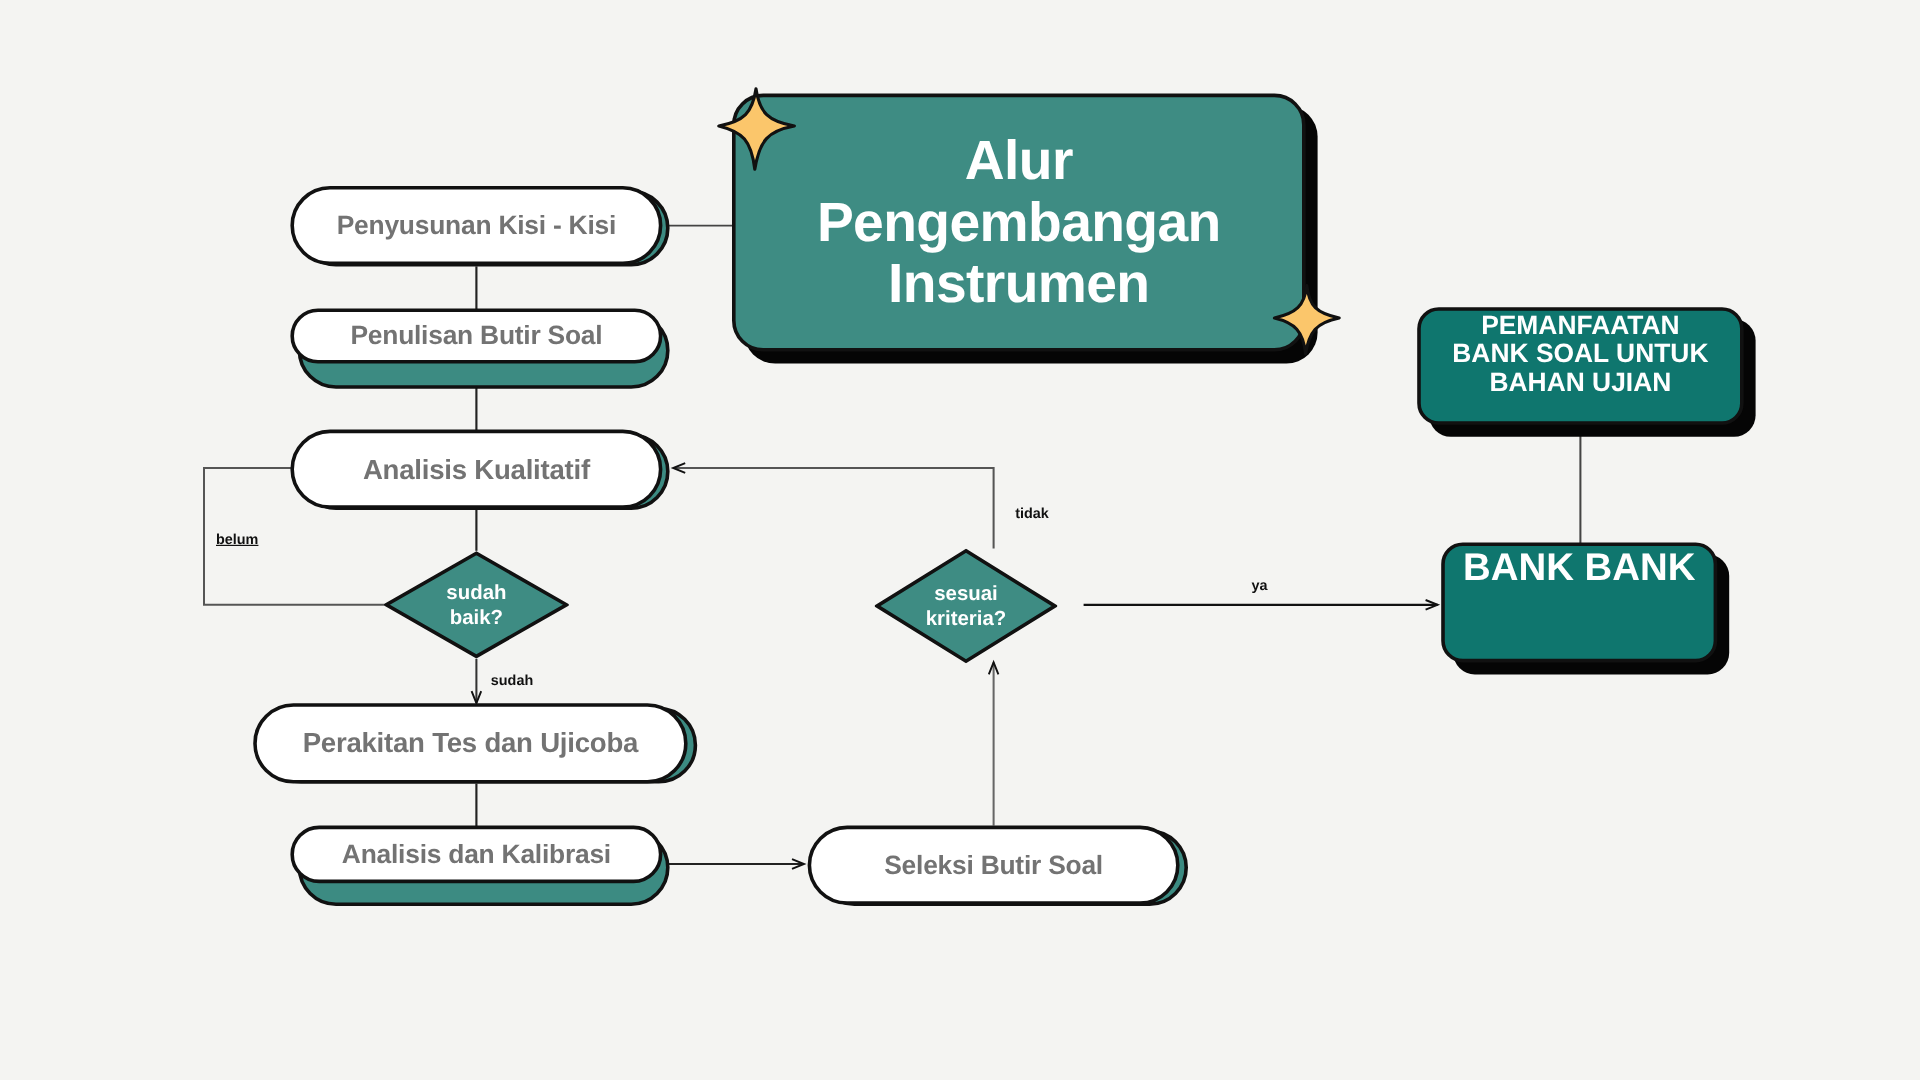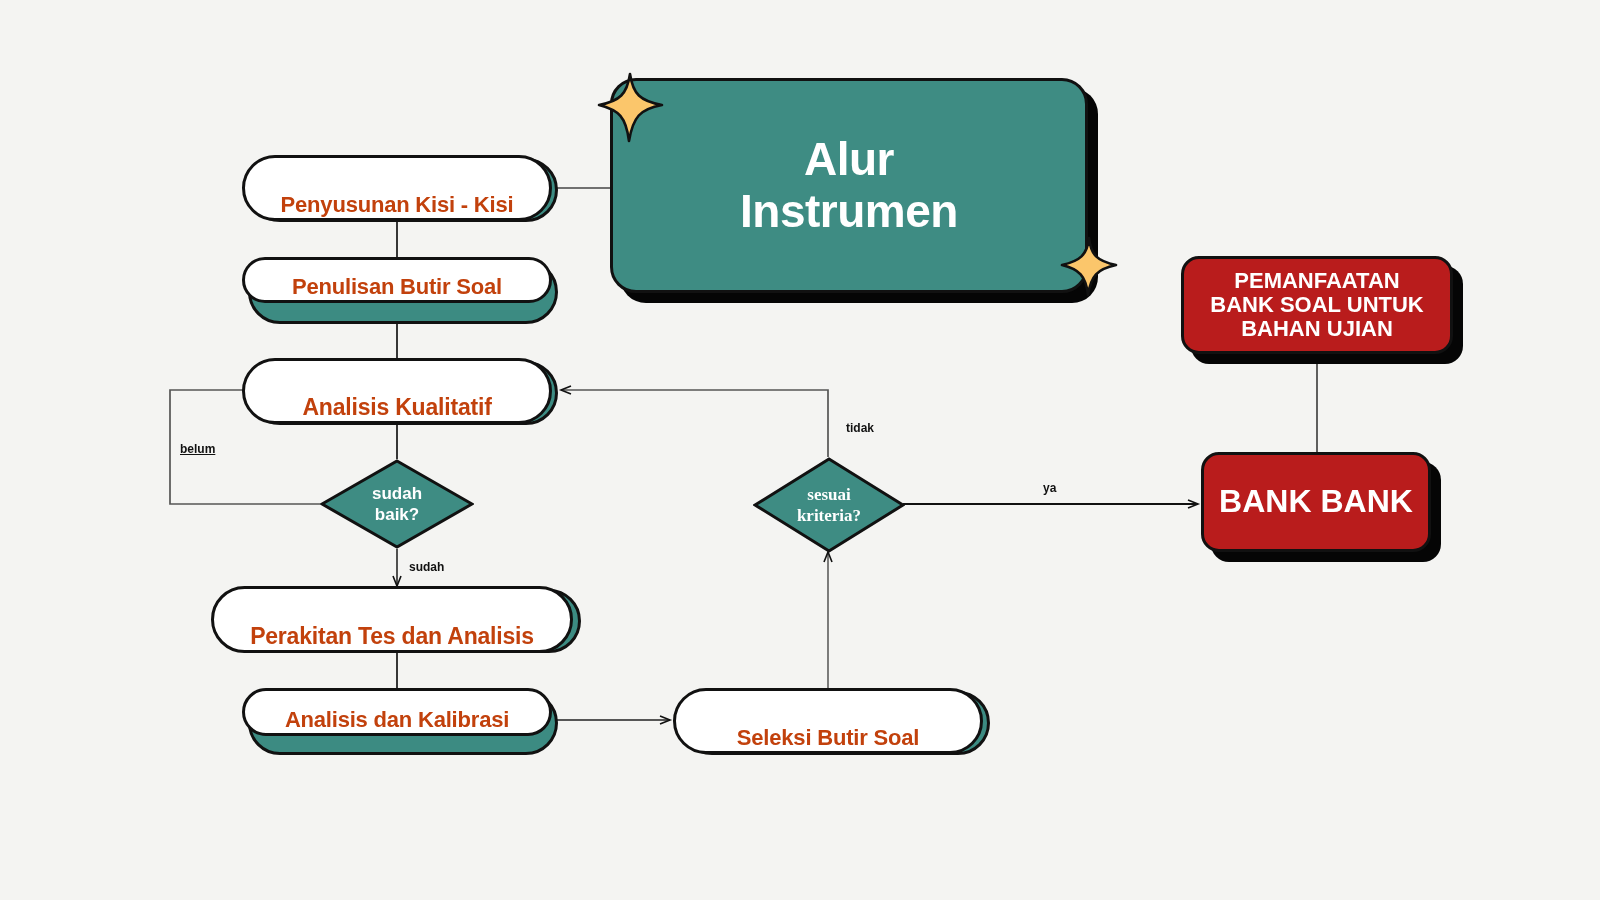--- a/index.html
+++ b/index.html
@@ -32,9 +32,9 @@
     border: 3px solid #111111;
     border-radius: 999px;
     display: flex;
-    align-items: flex-end;
-    justify-content: center;
-    color: #c2410c;
+    align-items: center;
+    justify-content: center;
+    color: #737373;
     font-weight: bold;
     letter-spacing: -0.2px;
     z-index: 3;

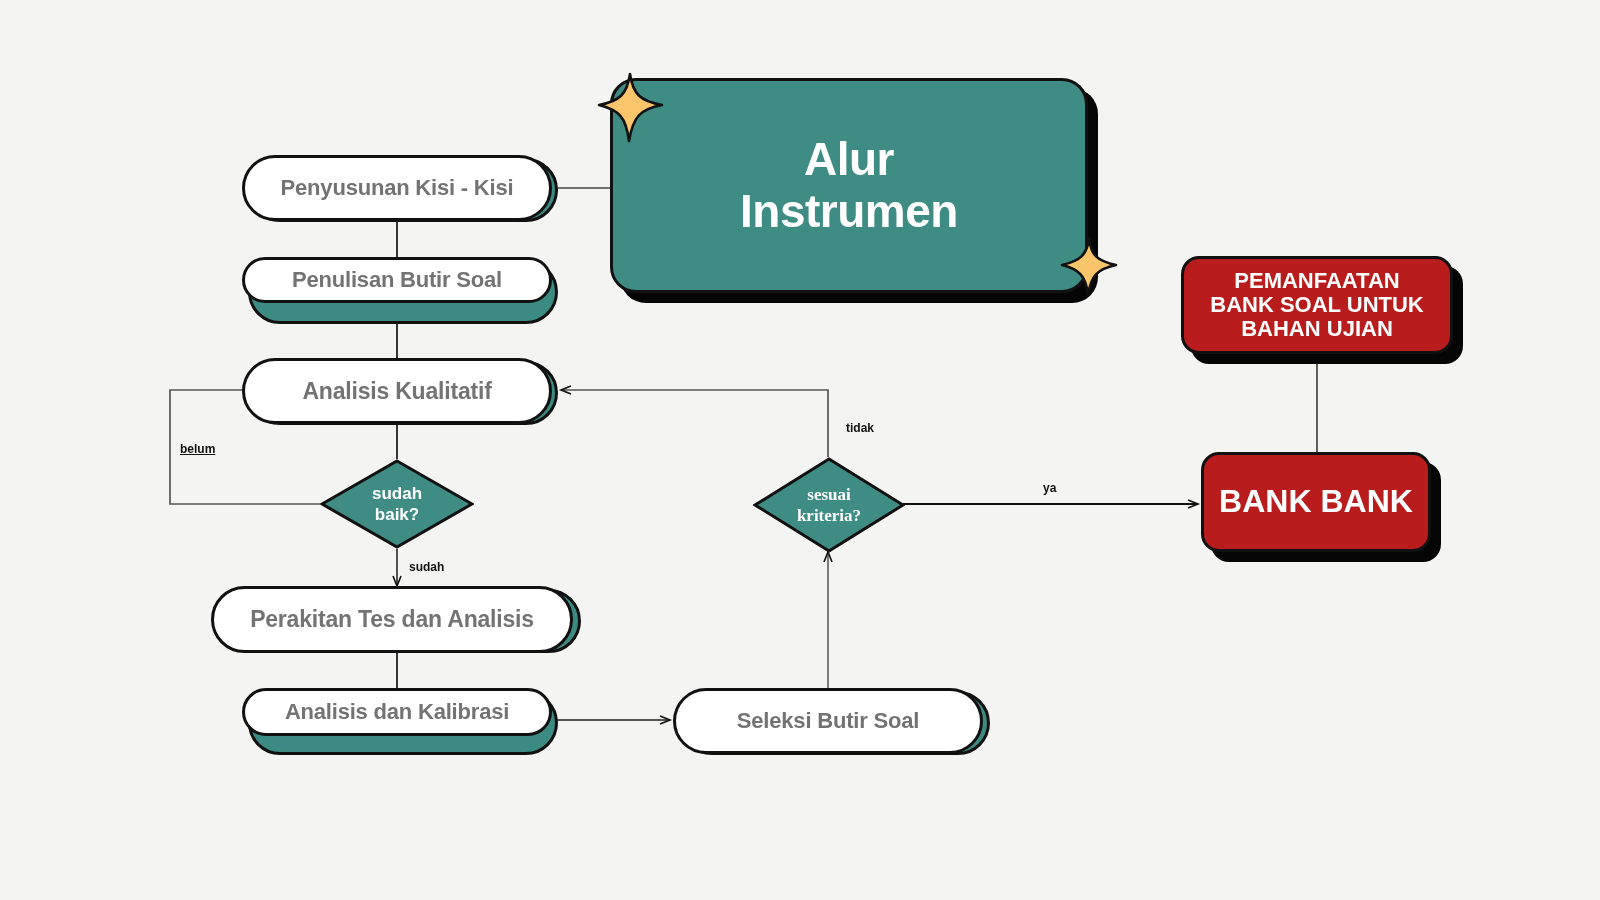--- a/index.html
+++ b/index.html
@@ -169,6 +169,7 @@
   <div class="titlecard" style="left:562px; top:78px; width:478px; height:215px;">
     <div>
       <div>Alur</div>
+      <div>Pengembangan</div>
       <div>Instrumen</div>
     </div>
   </div>

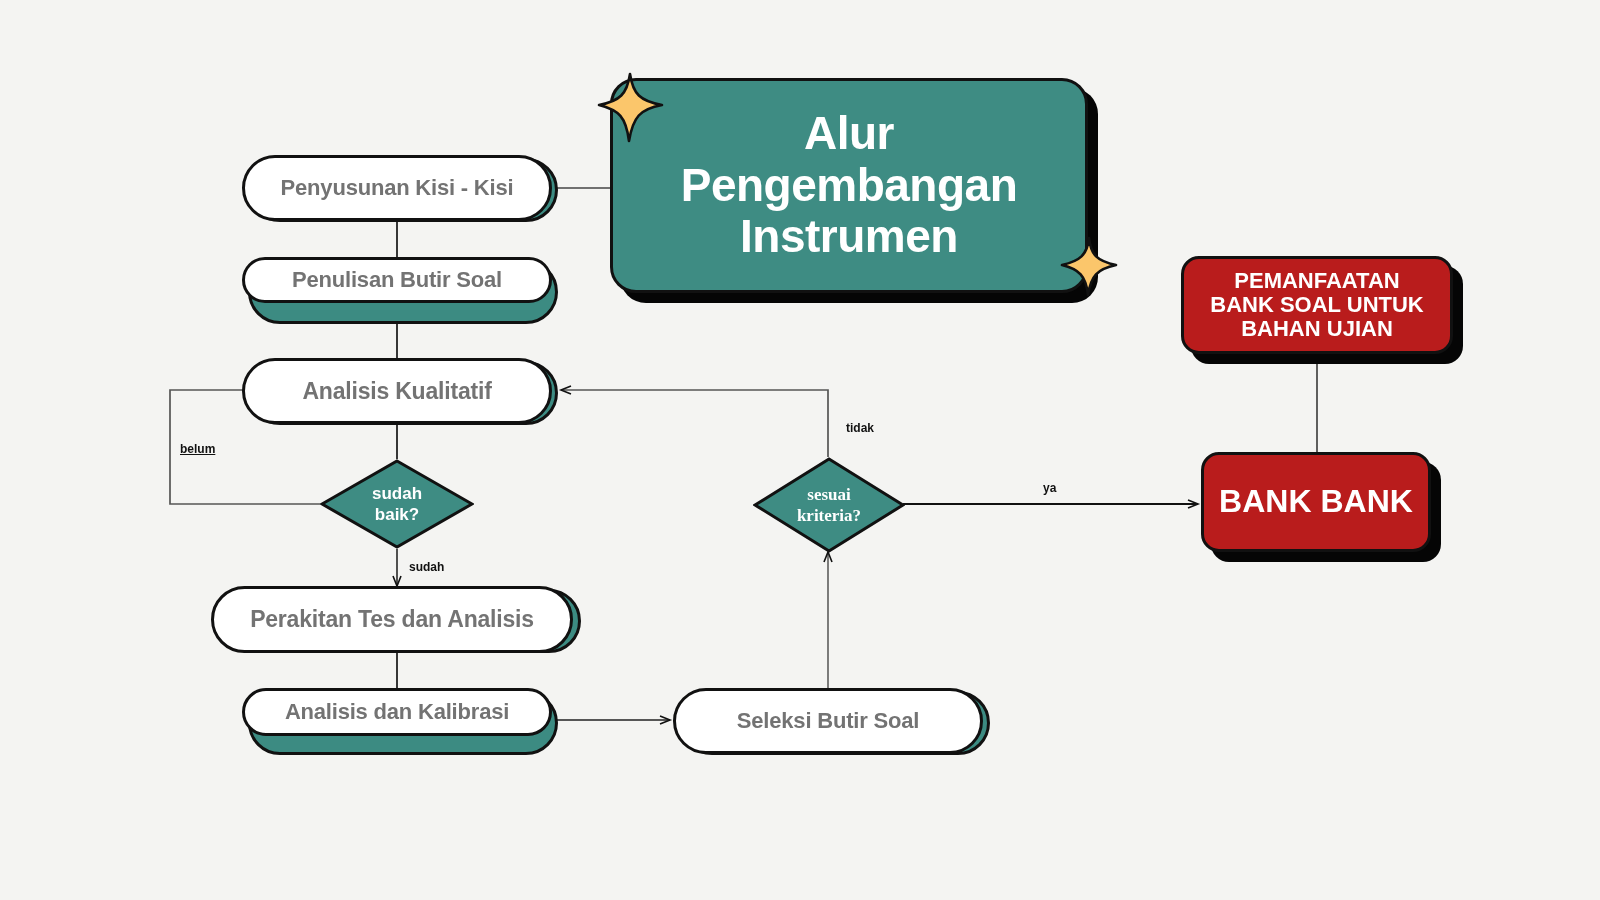--- a/index.html
+++ b/index.html
@@ -51,11 +51,10 @@
   .tealbox {
     position: absolute;
     box-sizing: border-box;
-    background: #b91c1c;
+    background: #0f766e;
     border: 3px solid #111111;
     border-radius: 18px;
     display: flex;
-    align-items: center;
     justify-content: center;
     text-align: center;
     color: #ffffff;

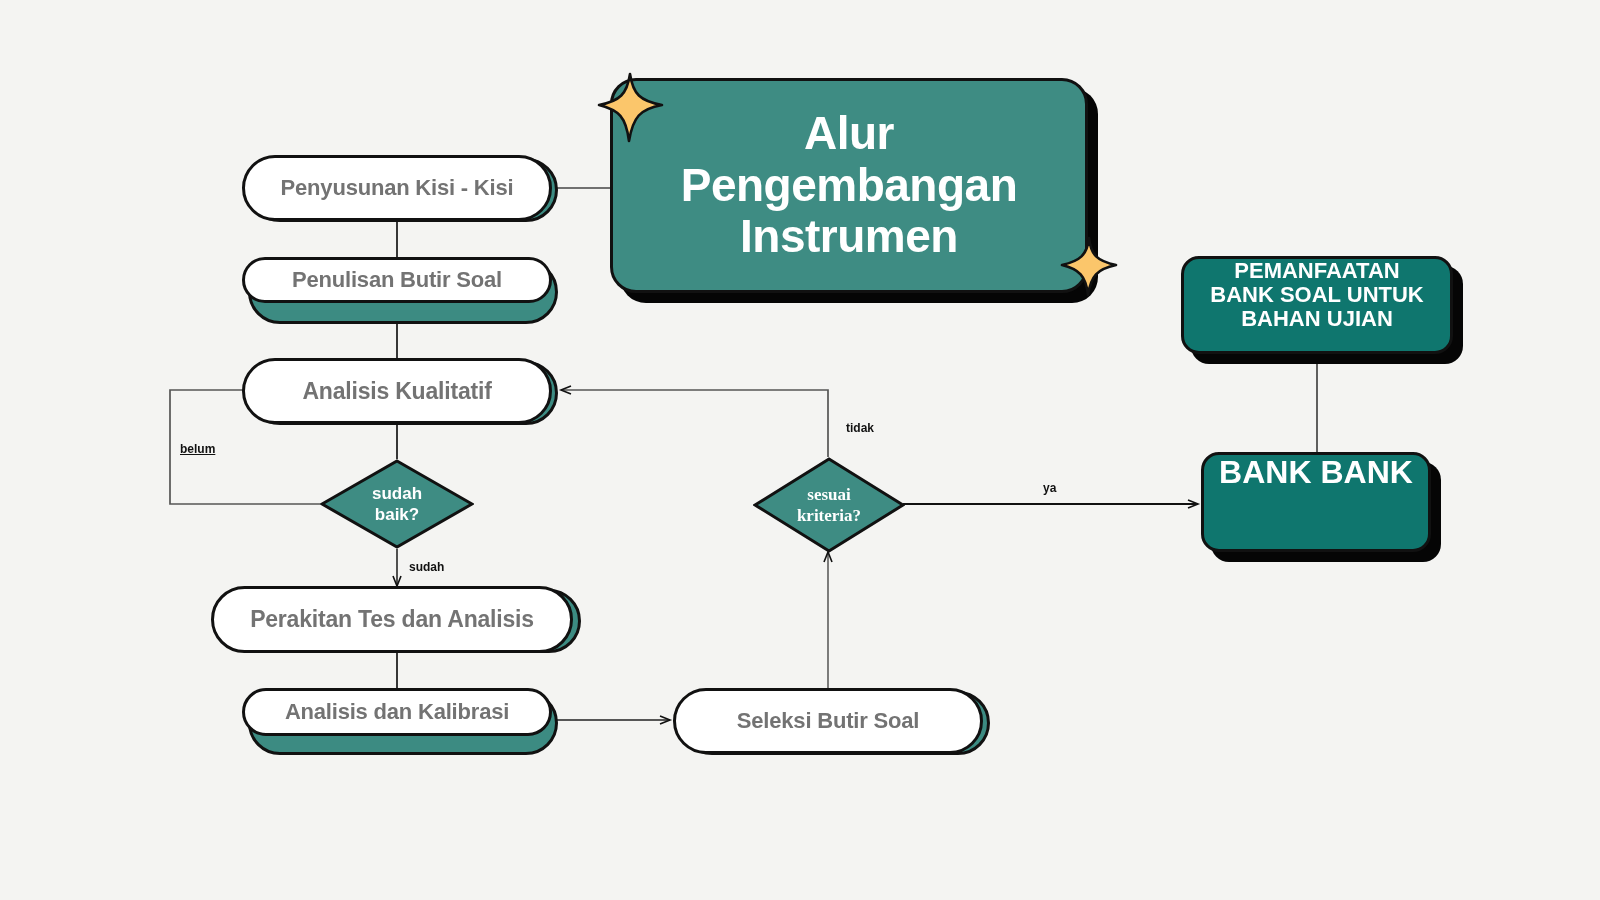--- a/index.html
+++ b/index.html
@@ -220,7 +220,7 @@
     <span>Seleksi Butir Soal</span>
   </div>
 
-  <div class="diamond" style="left:705px; top:457px; width:152px; height:96px;font-family:Liberation Serif, serif;">
+  <div class="diamond" style="left:681px; top:457px; width:152px; height:96px;">
     <svg width="152" height="96" viewBox="0 0 152 96" style="display:block;">
       <polygon points="76,2 150,48 76,94 2,48" fill="#3e8c83" stroke="#111111" stroke-width="3"></polygon>
     </svg>

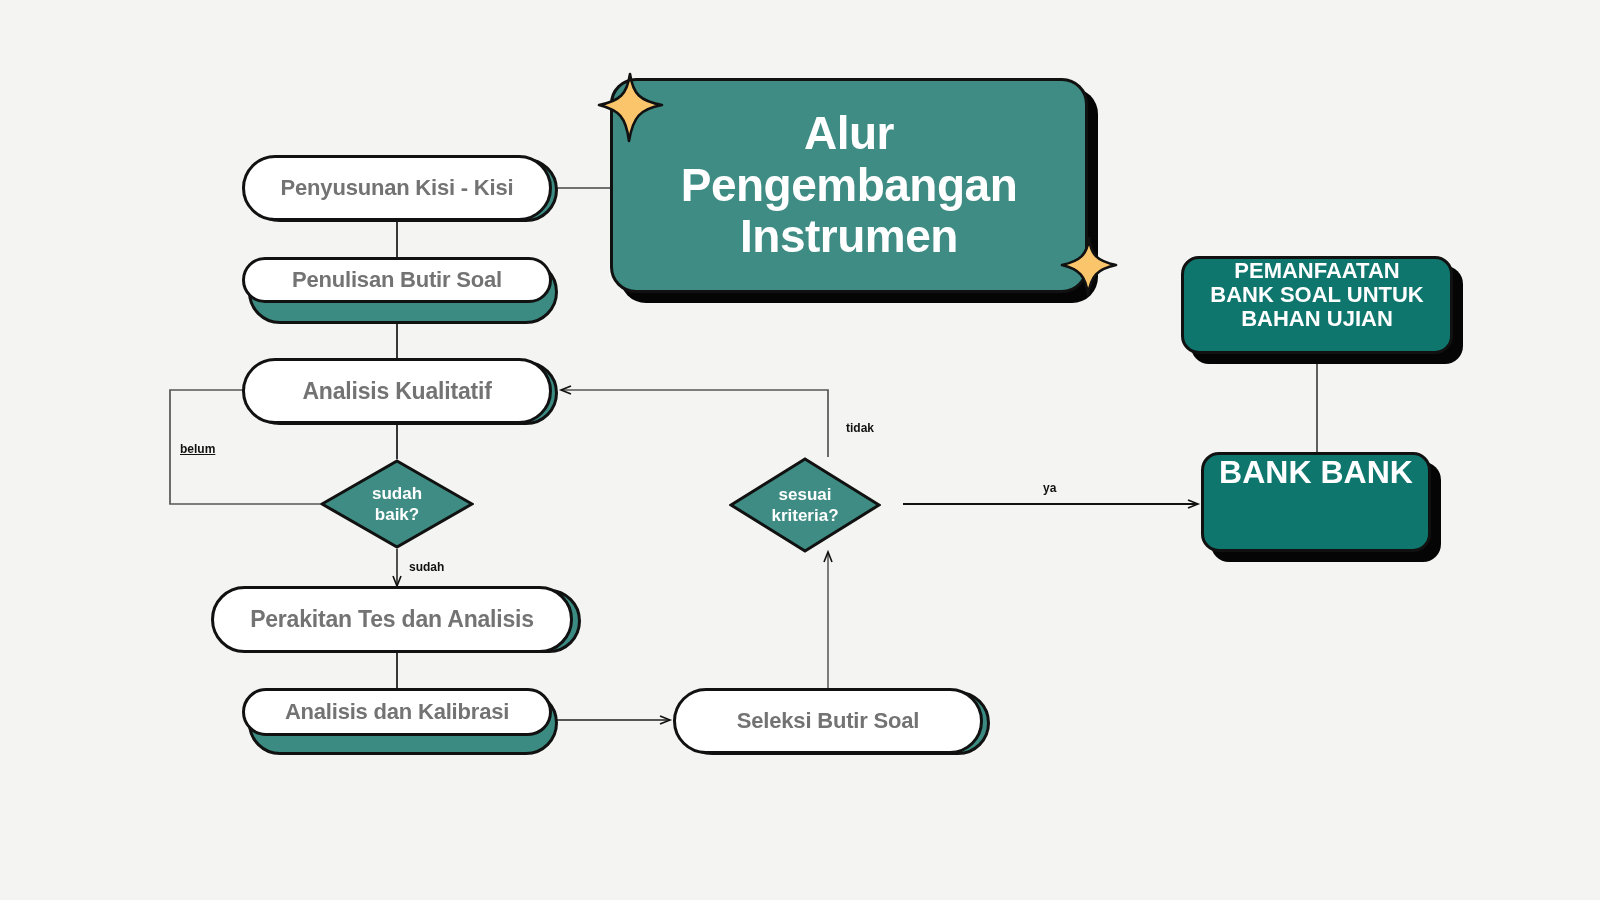--- a/index.html
+++ b/index.html
@@ -207,7 +207,7 @@
 
   <div class="pill-shadow" style="left:171px; top:589px; width:362px; height:64px;"></div>
   <div class="pill" style="left:163px; top:586px; width:362px; height:67px; font-size:23px;">
-    <span>Perakitan Tes dan Analisis</span>
+    <span>Perakitan Tes dan Ujicoba</span>
   </div>
 
   <div class="pill-shadow" style="left:200px; top:691px; width:310px; height:64px;"></div>

